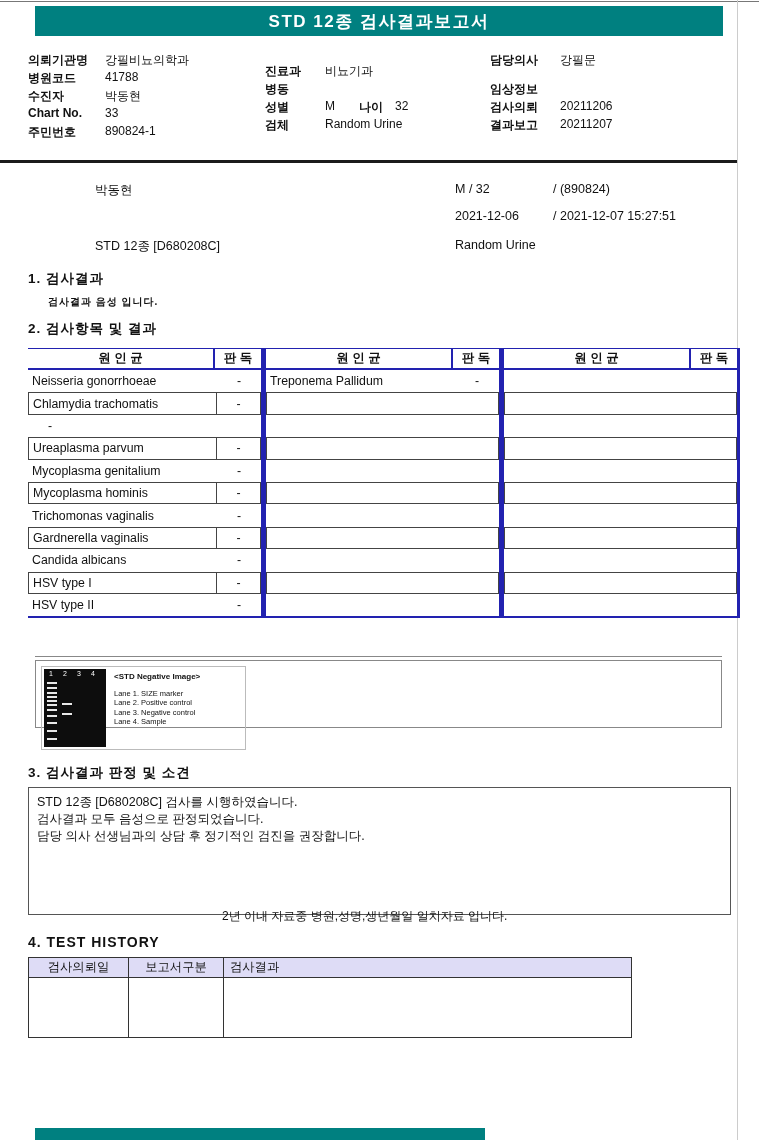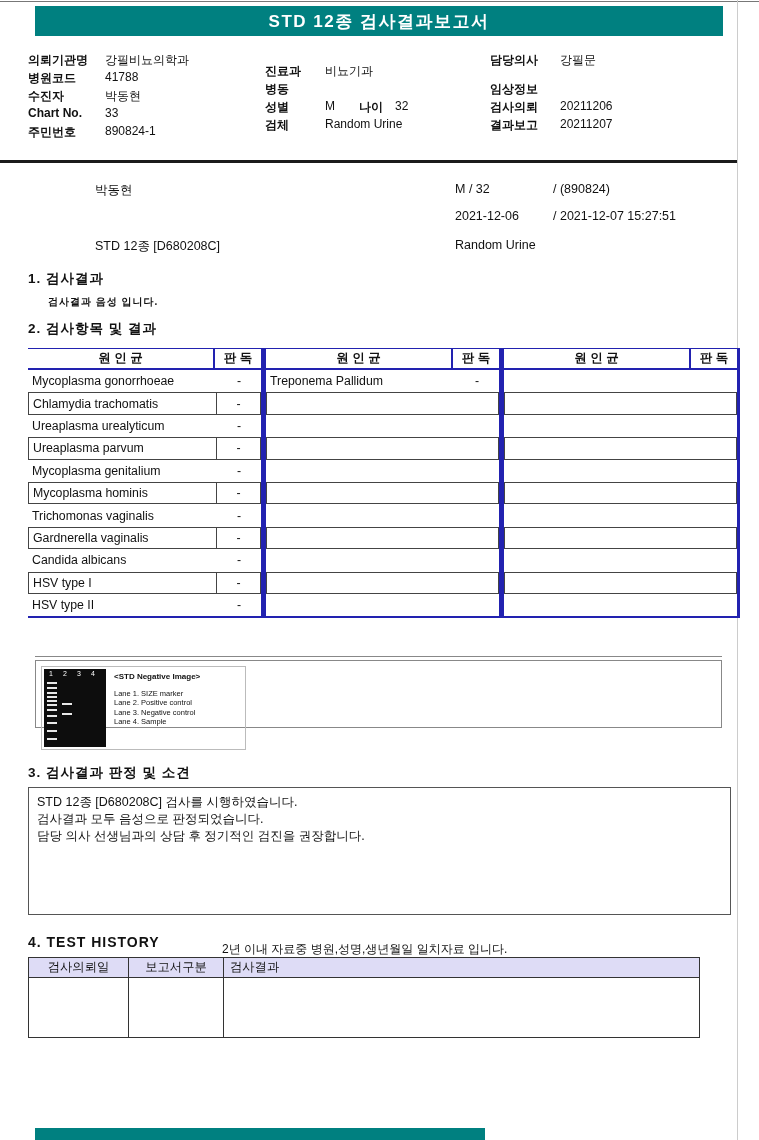--- a/index.html
+++ b/index.html
@@ -163,7 +163,7 @@
           <div class="rh">판  독</div>
         </div>
         <div class="rrow">
-          <div class="nm">Mycoplasma gonorrhoeae</div>
+          <div class="nm">Neisseria gonorrhoeae</div>
           <div class="rs">-</div>
         </div>
         <div class="rrow boxed">

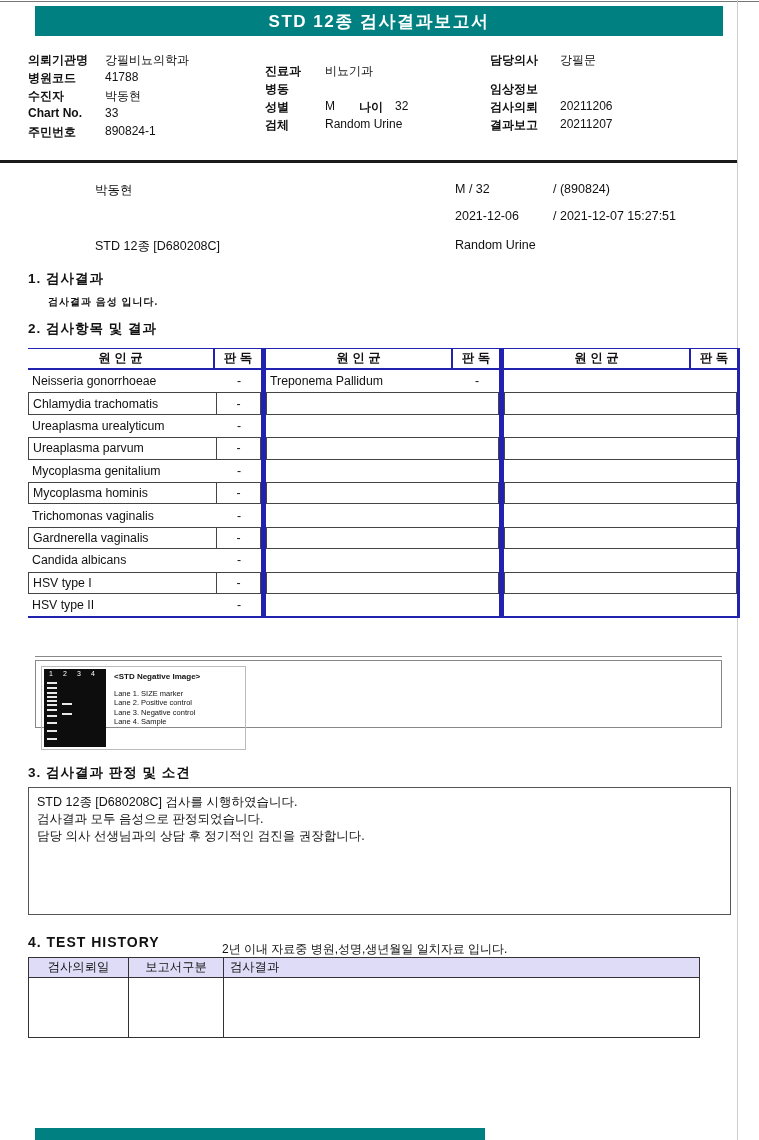--- a/index.html
+++ b/index.html
@@ -171,7 +171,6 @@
           <div class="rs div">-</div>
         </div>
         <div class="rrow">
-          <div class="nm">Ureaplasma urealyticum</div>
           <div class="rs">-</div>
         </div>
         <div class="rrow boxed">

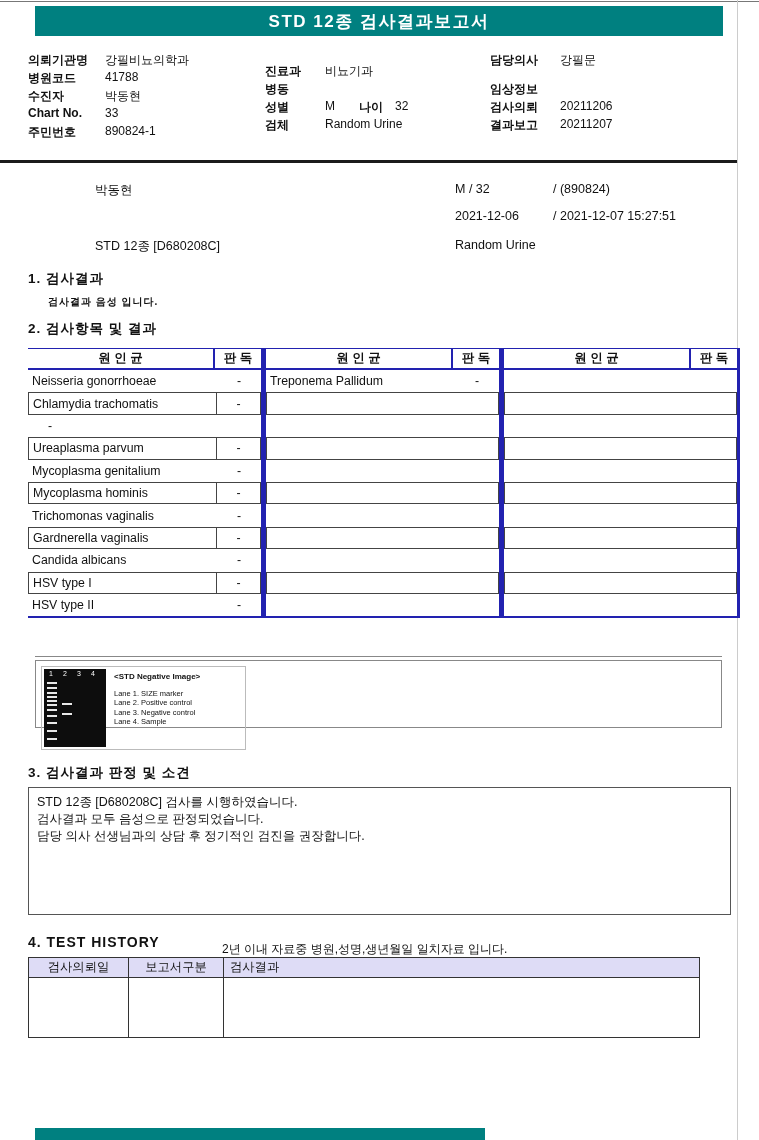--- a/index.html
+++ b/index.html
@@ -53,7 +53,7 @@
   .findings{position:absolute;top:787px;left:28px;width:703px;height:128px;border:1px solid #555;
     padding:6px 8px;font-size:12.5px;line-height:17px}
   
-  .note{position:absolute;left:222px;top:941px;font-size:12px;white-space:nowrap}
+  .note{position:absolute;left:222px;top:908px;font-size:12px;white-space:nowrap}
   .history{position:absolute;top:957px;left:28px;width:672px}
   .h-head{display:flex;height:21px;background:#dedcf6;border:1px solid #333;font-size:12.3px}
   .h-cell{display:flex;align-items:center;justify-content:center;border-right:1px solid #333}

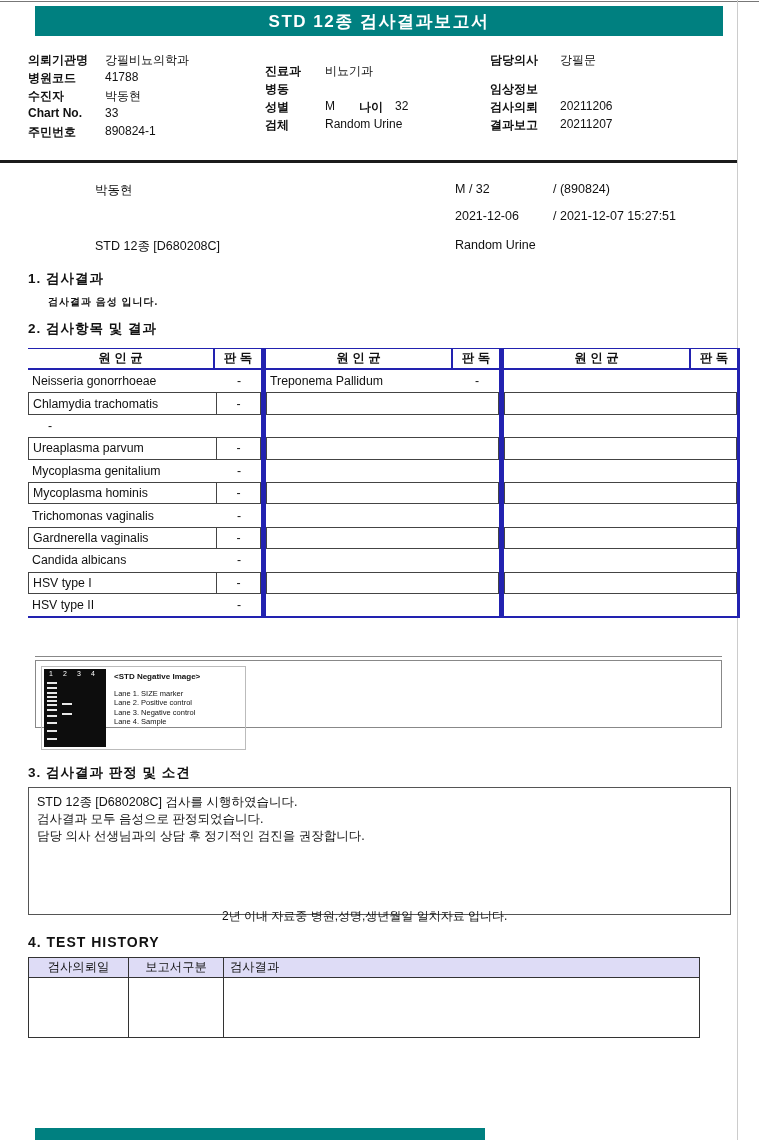--- a/index.html
+++ b/index.html
@@ -54,7 +54,7 @@
     padding:6px 8px;font-size:12.5px;line-height:17px}
   
   .note{position:absolute;left:222px;top:908px;font-size:12px;white-space:nowrap}
-  .history{position:absolute;top:957px;left:28px;width:672px}
+  .history{position:absolute;top:957px;left:28px;width:604px}
   .h-head{display:flex;height:21px;background:#dedcf6;border:1px solid #333;font-size:12.3px}
   .h-cell{display:flex;align-items:center;justify-content:center;border-right:1px solid #333}
   .h-cell.c0{width:100px}

